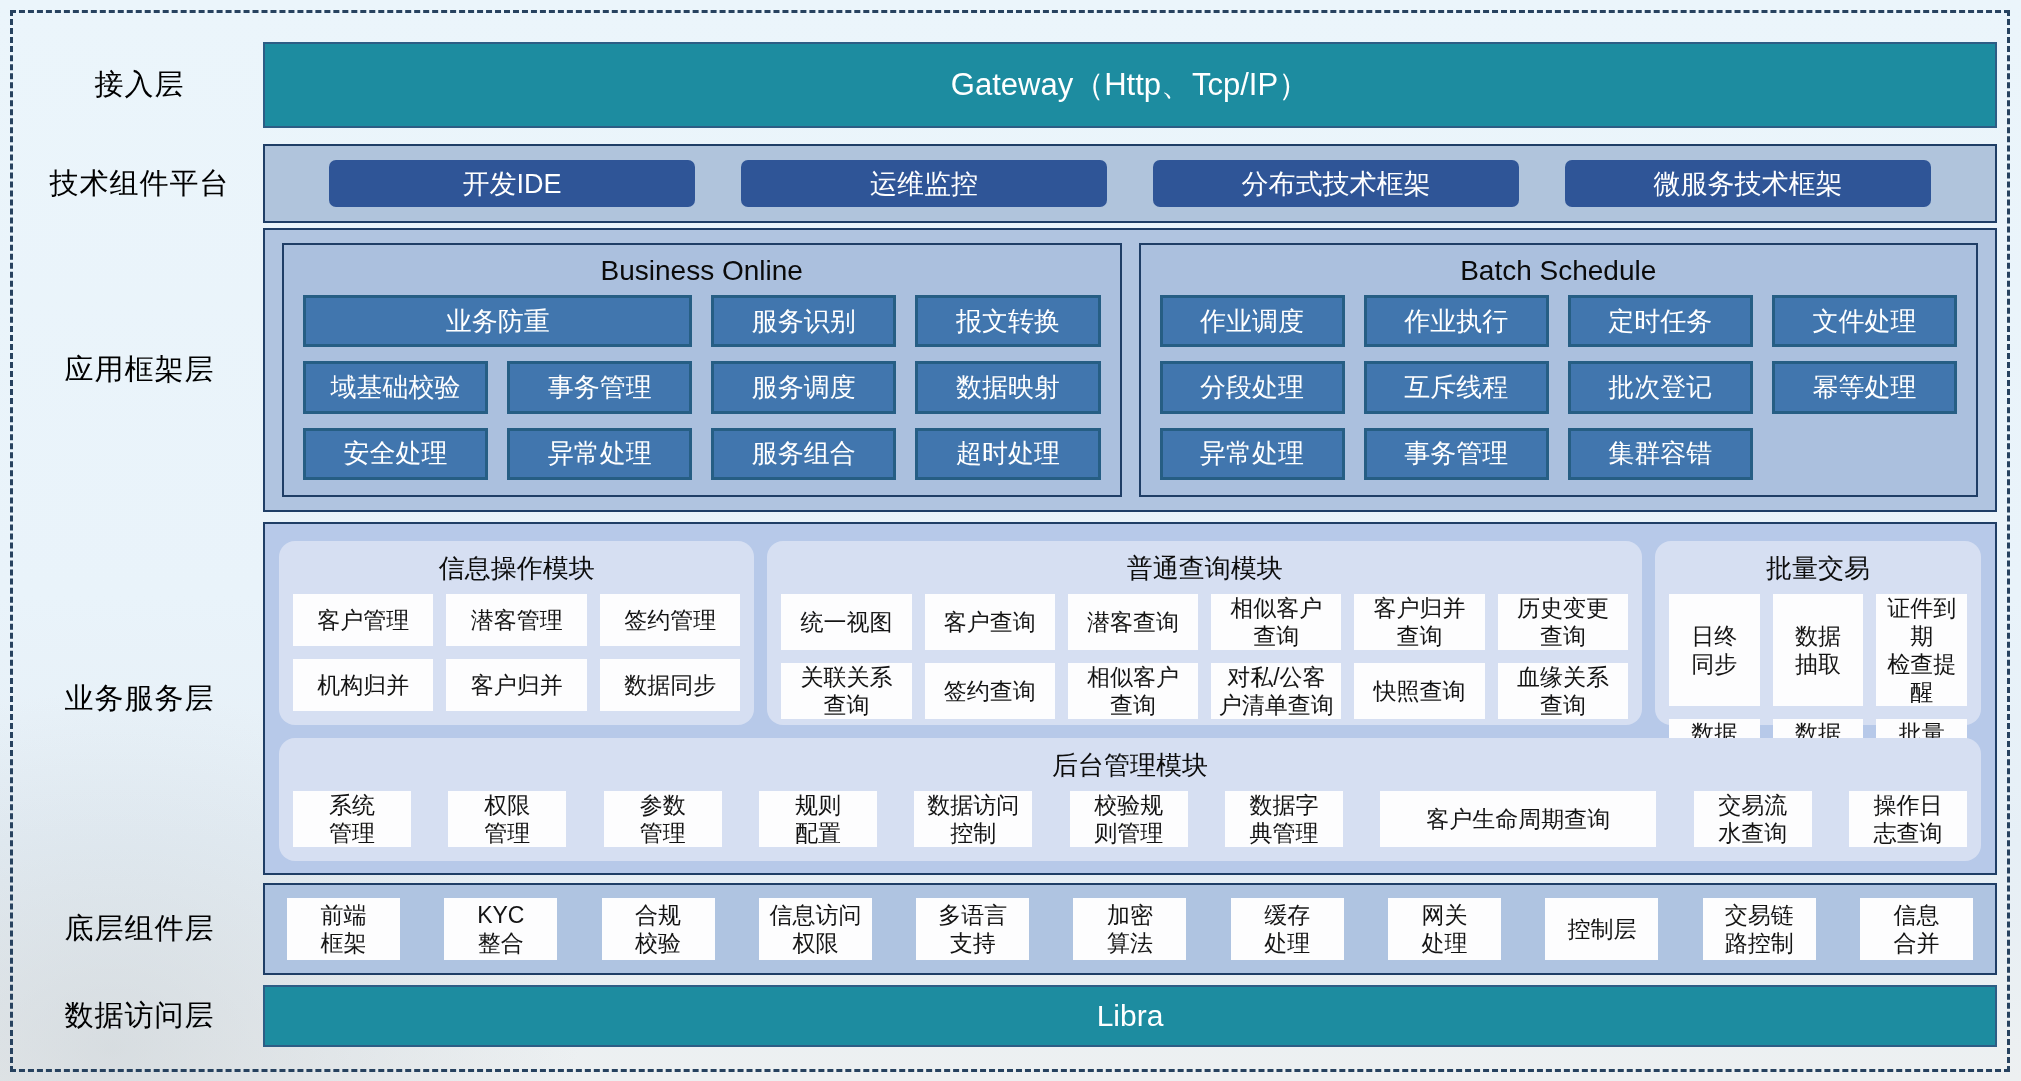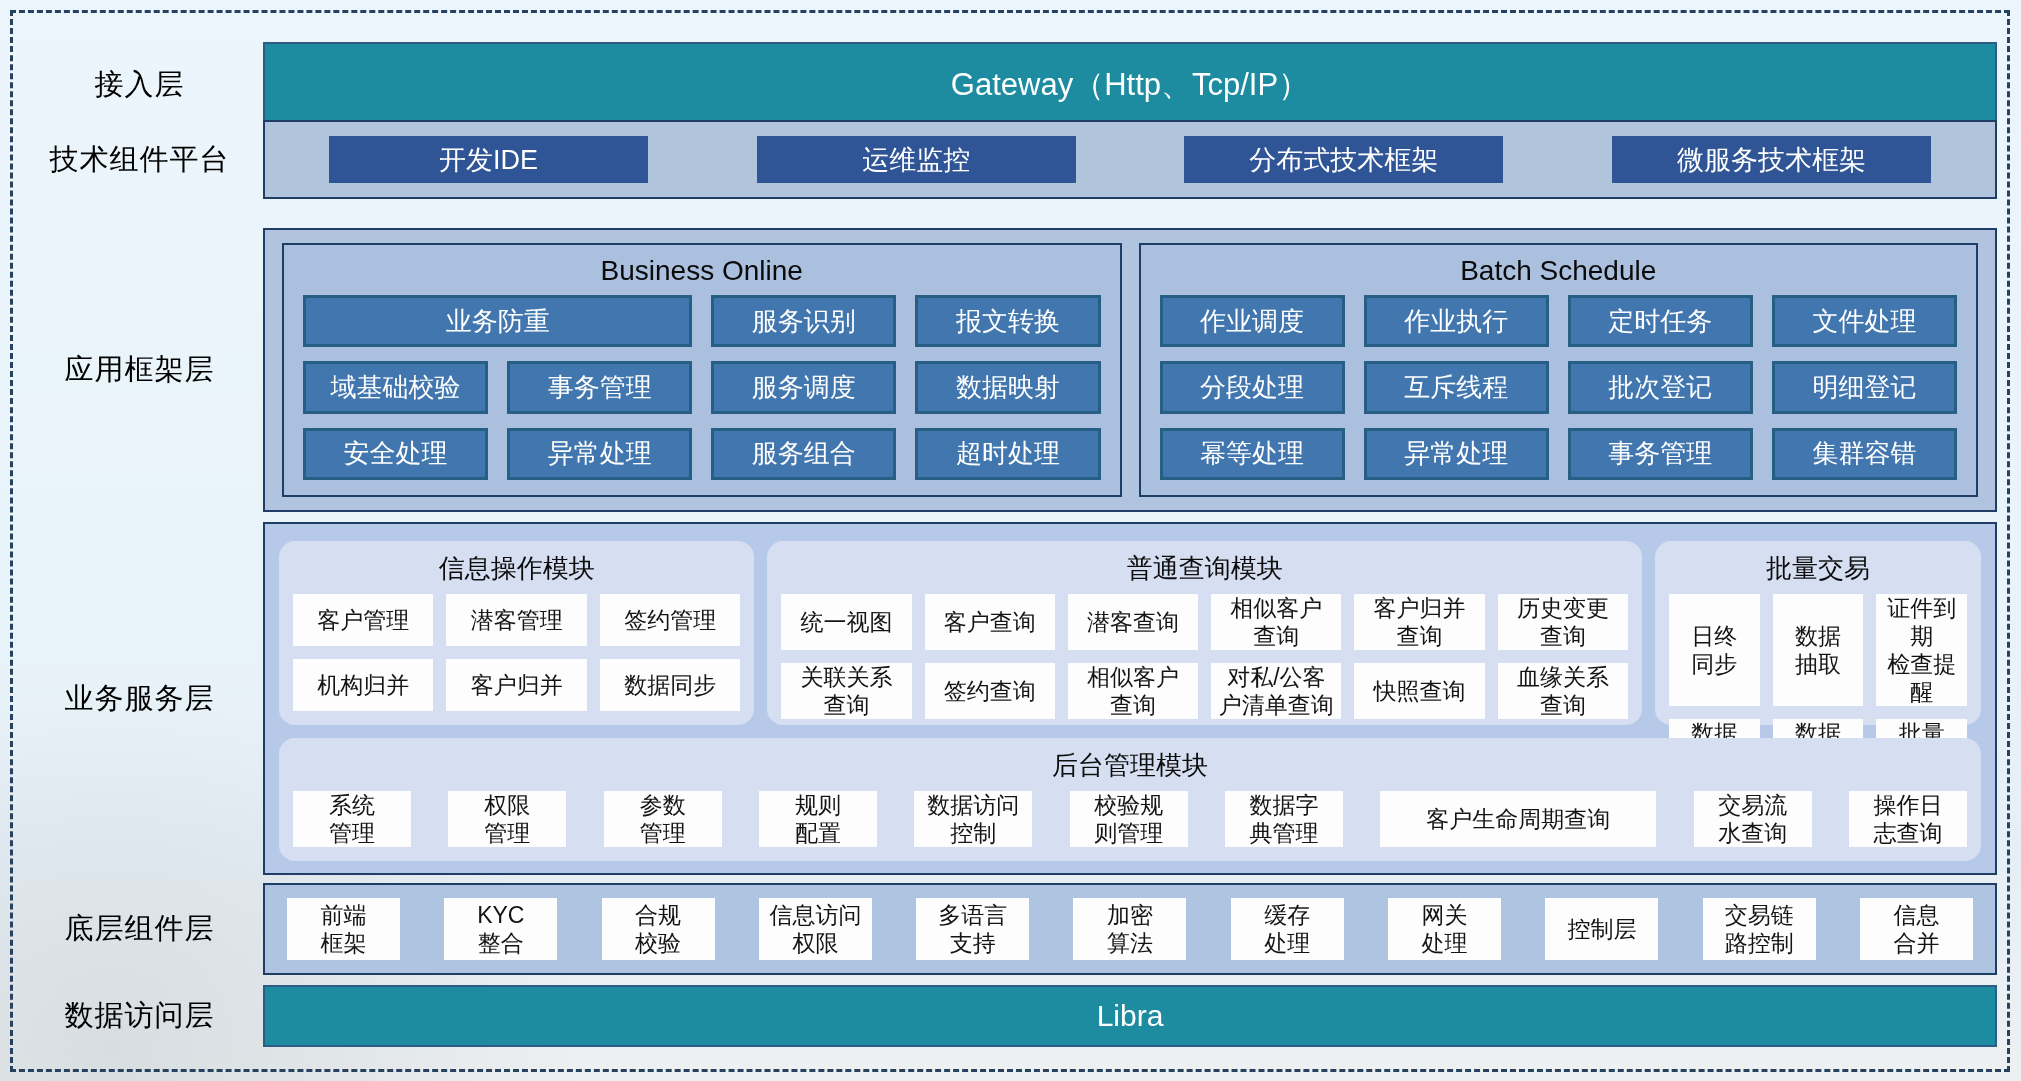--- a/index.html
+++ b/index.html
@@ -73,7 +73,7 @@
     </div>
   </div>
 
-  <div class="row" style="top:120px;height:79px;">
+  <div class="row" style="top:144px;height:79px;">
     <div class="layer-label">技术组件平台</div>
     <div class="content">
       <div class="tech-panel">

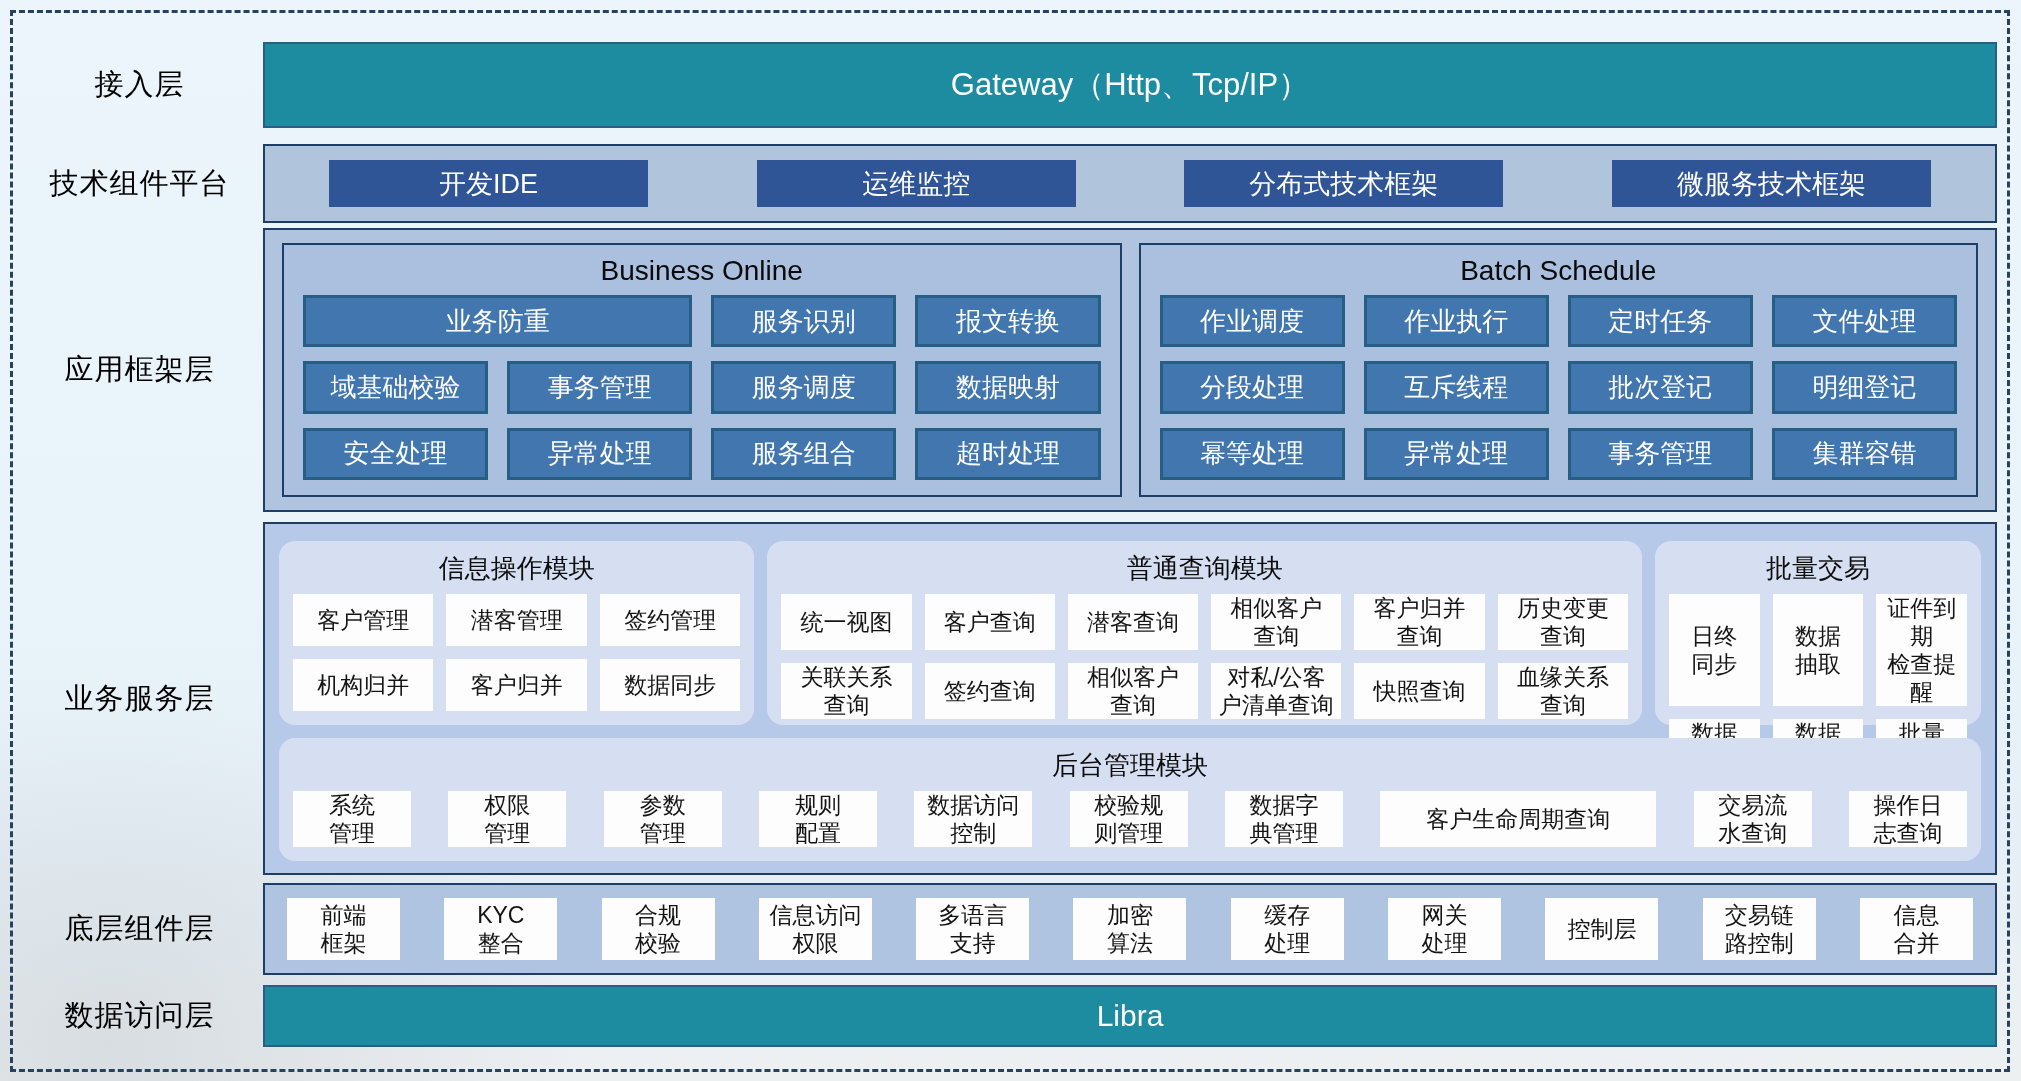--- a/index.html
+++ b/index.html
@@ -25,8 +25,8 @@
   
   .tech-panel{height:100%;background:#b0c4dc;border:2px solid #1f3e66;box-sizing:border-box;
     display:flex;align-items:center;justify-content:space-between;padding:0 64px;}
-  .tech-btn{width:319px;height:47px;background:#2f5597;color:#fff;display:flex;align-items:center;justify-content:center;
-    font-size:27px;}
+  .tech-btn{width:366px;height:47px;background:#2f5597;color:#fff;display:flex;align-items:center;justify-content:center;
+    font-size:27px;border-radius:7px;}
 
   
   .app-panel{height:100%;background:#b0c4e0;border:2px solid #1f3e66;box-sizing:border-box;

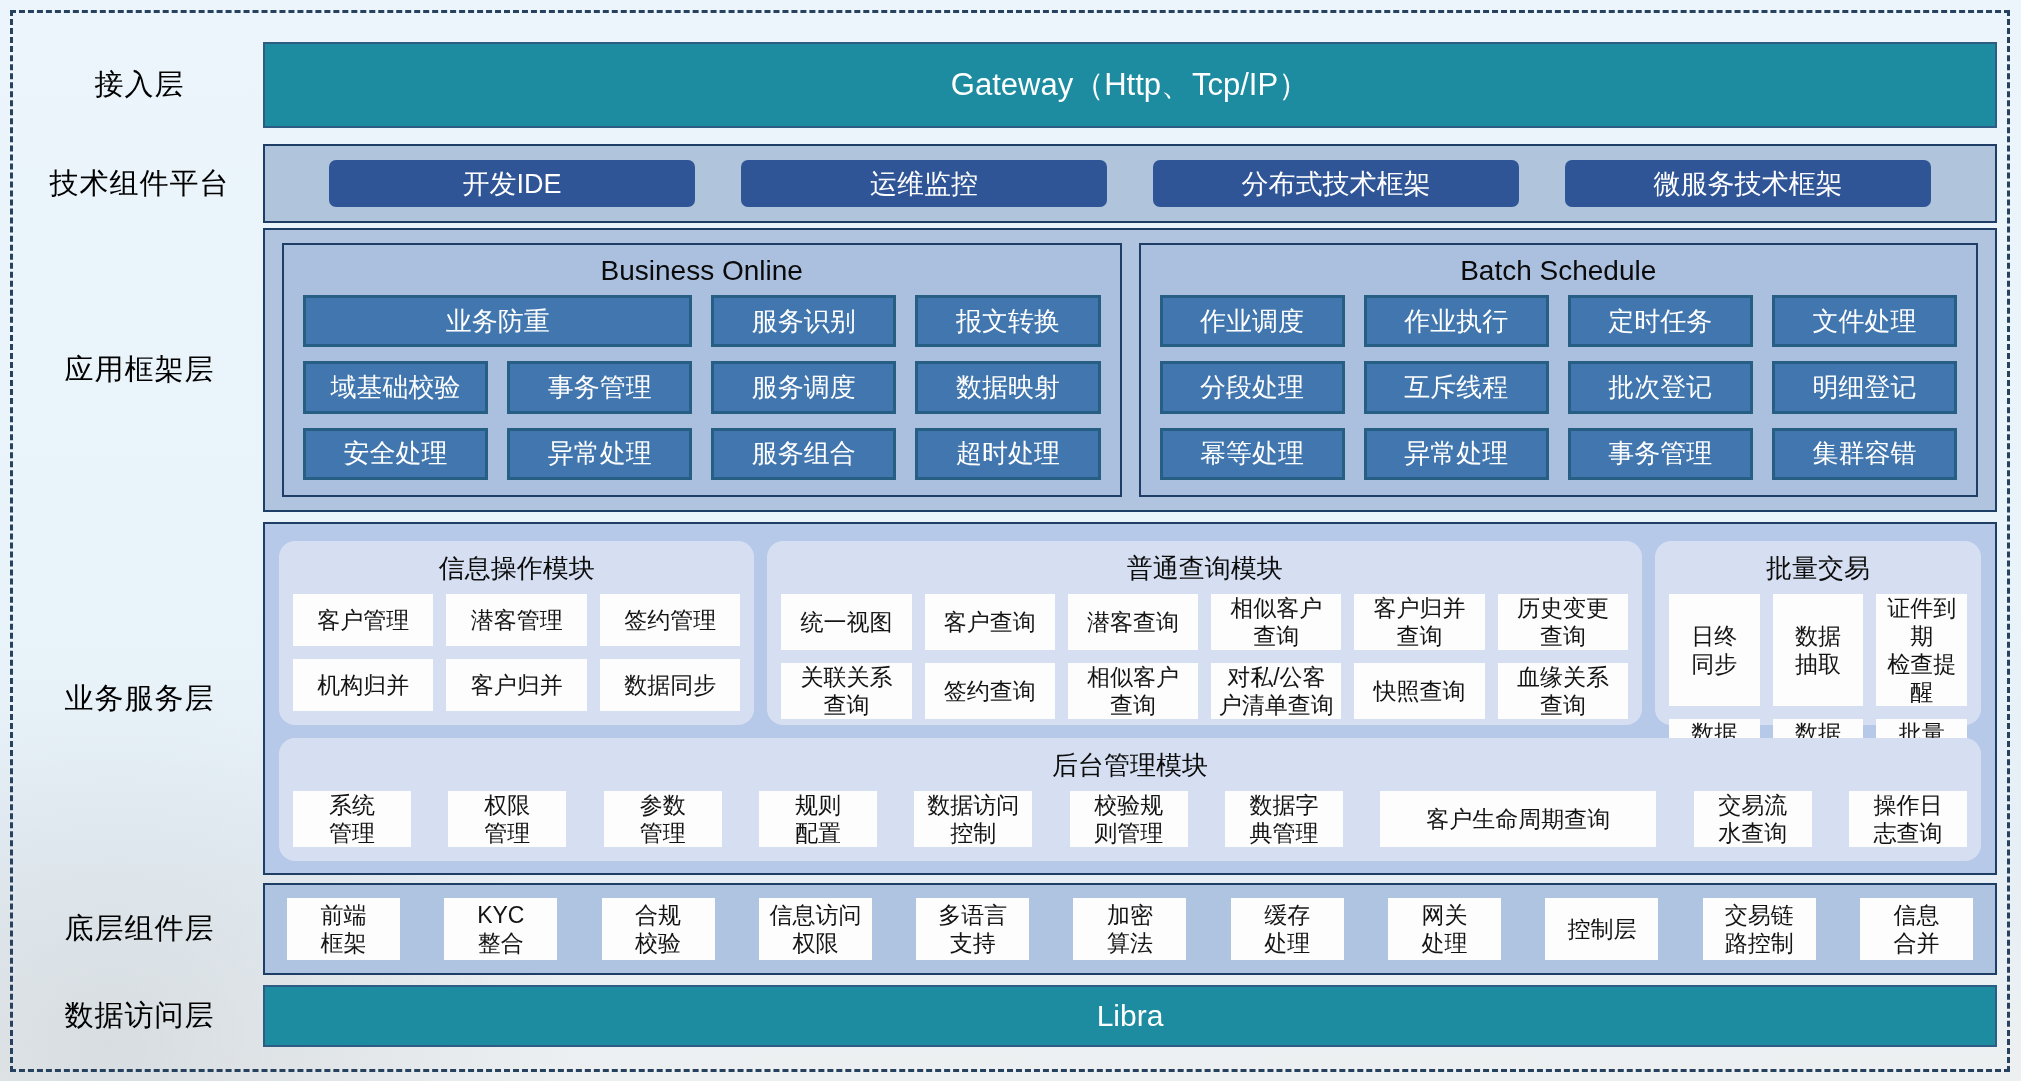--- a/index.html
+++ b/index.html
@@ -117,7 +117,6 @@
             <div class="app-btn">分段处理</div>
             <div class="app-btn">互斥线程</div>
             <div class="app-btn">批次登记</div>
-            <div class="app-btn">明细登记</div>
             <div class="app-btn">幂等处理</div>
             <div class="app-btn">异常处理</div>
             <div class="app-btn">事务管理</div>

